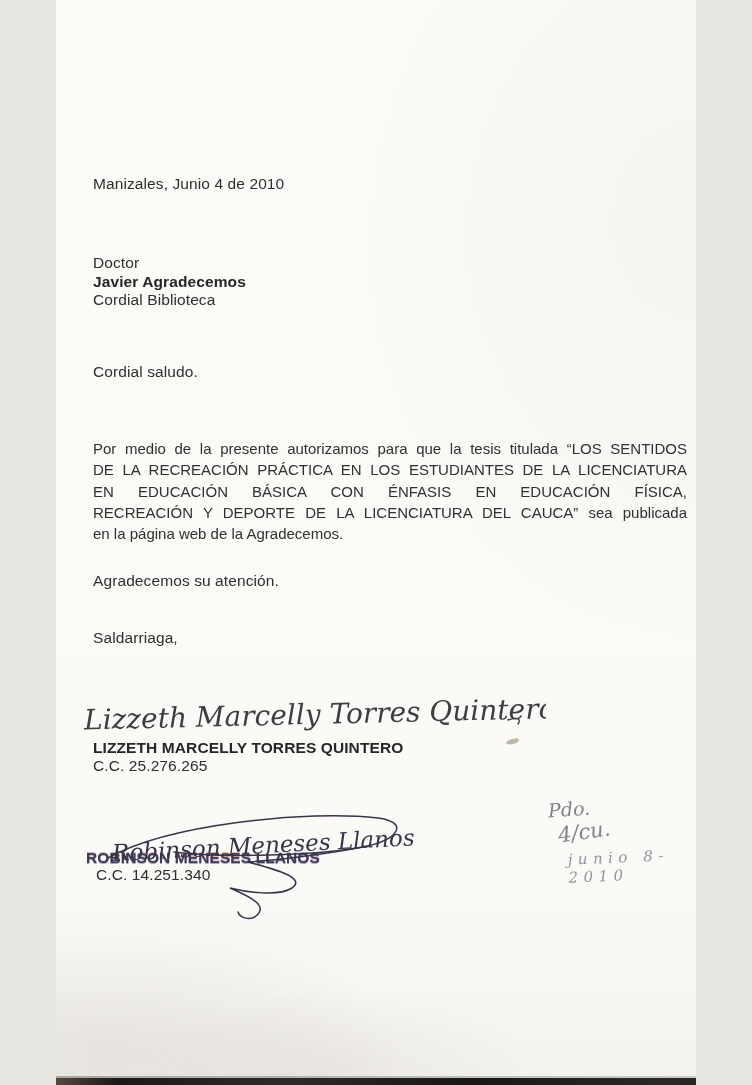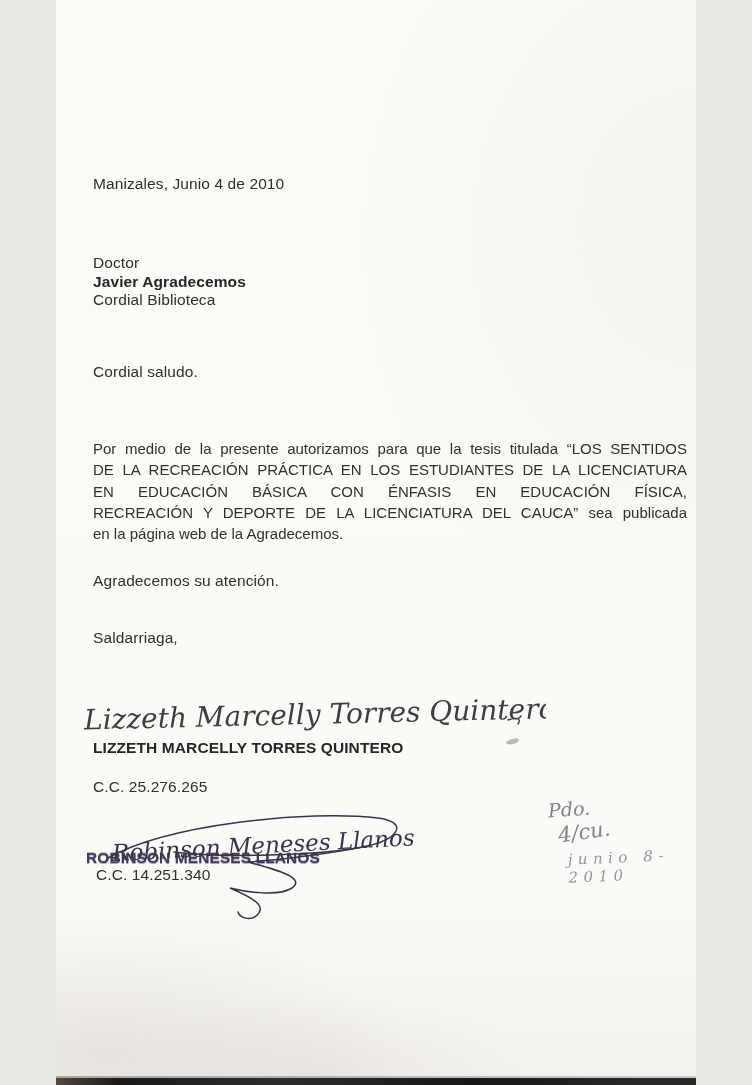--- a/index.html
+++ b/index.html
@@ -75,7 +75,7 @@
   </svg>
 
   <div class="abs txt bold" style="left:37px;top:738px;">LIZZETH MARCELLY TORRES QUINTERO</div>
-  <div class="abs txt" style="left:37px;top:756px;margin-top:21px;">C.C. 25.276.265</div>
+  <div class="abs txt" style="left:37px;top:756px;">C.C. 25.276.265</div>
 
   <div class="abs speck" style="left:450px;top:739px;"></div>
 

